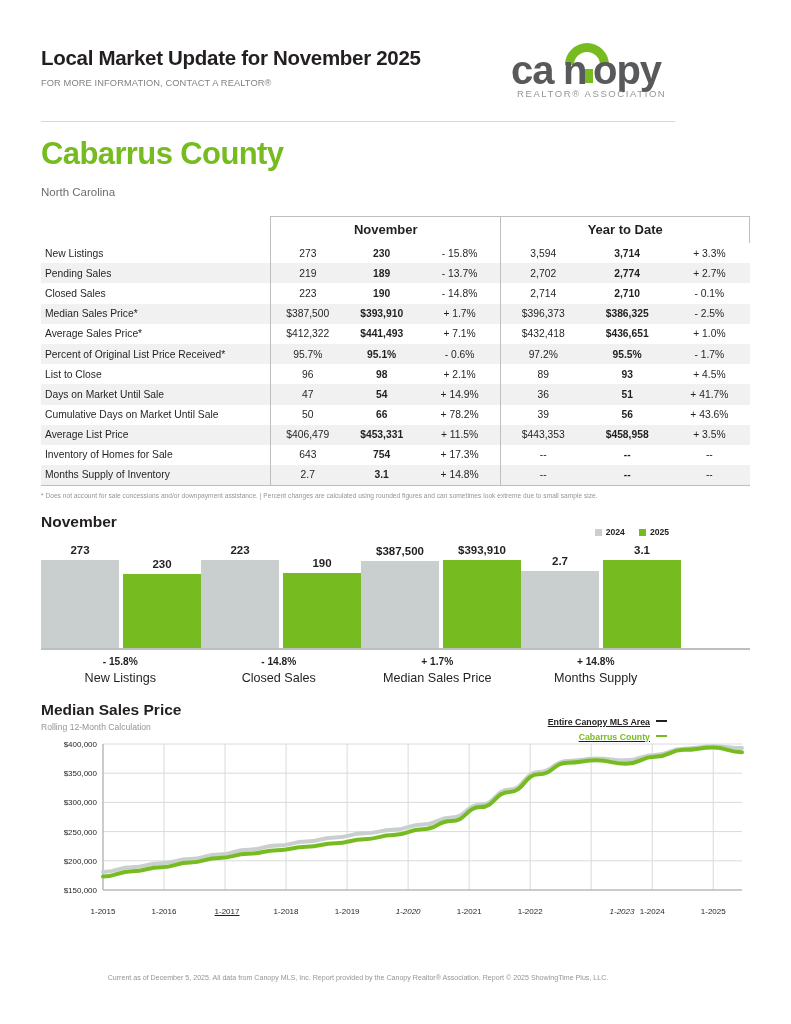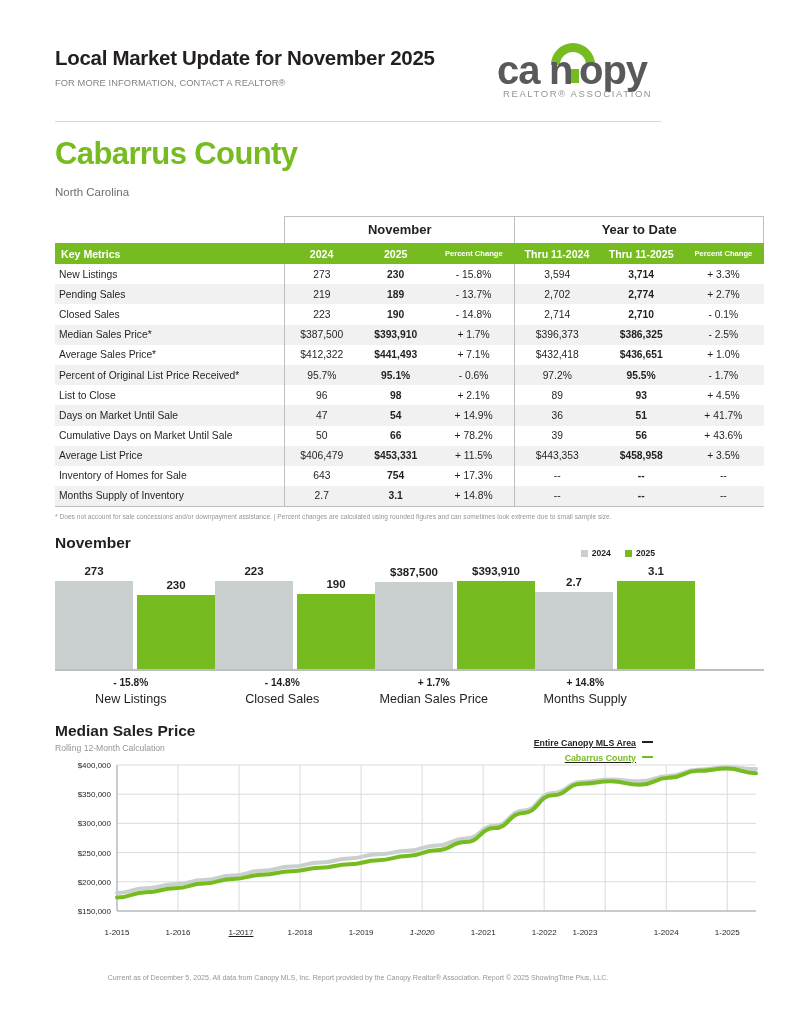--- a/index.html
+++ b/index.html
@@ -10,7 +10,7 @@
     color: #231f20;
     overflow: hidden;
   }
-  .page { position: relative; width: 716px; height: 1024px; padding: 0 55px; border-radius: 27px; }
+  .page { position: relative; width: 716px; height: 1024px; padding: 0 41px; border-radius: 27px; }
 
   
   .header { display: flex; justify-content: space-between; align-items: flex-start; padding-top: 46px; }

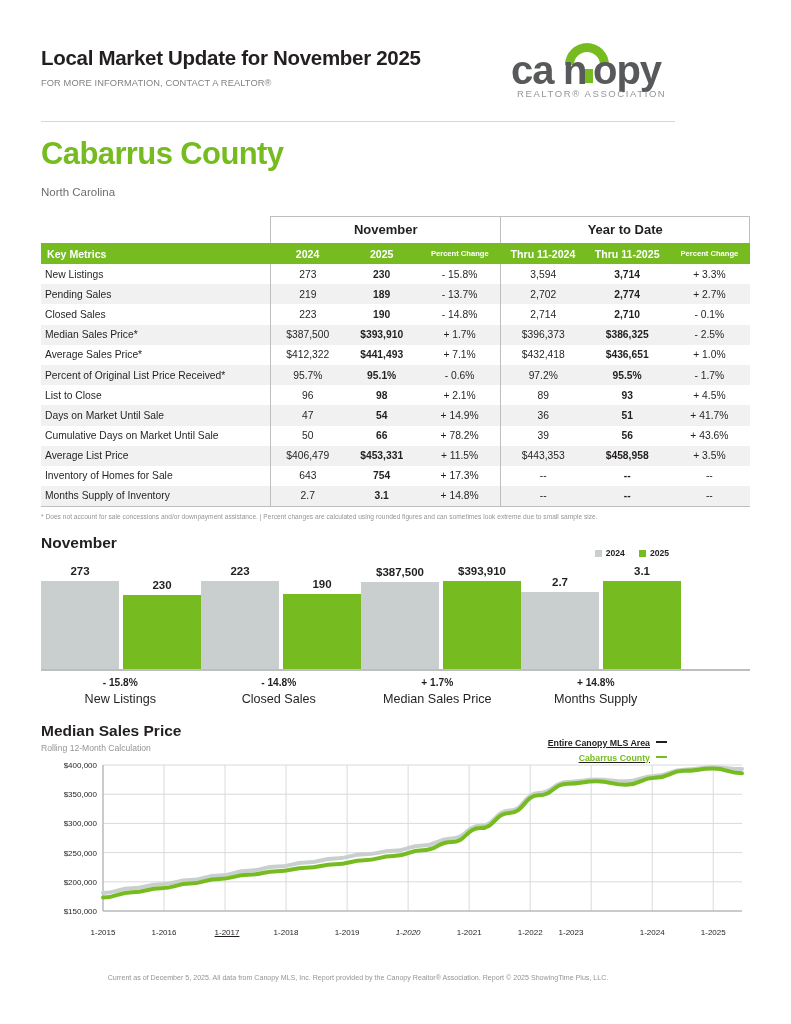--- a/index.html
+++ b/index.html
@@ -139,15 +139,6 @@
           <td class="blank"></td>
           <td class="grp" colspan="3">November</td>
           <td class="grp" colspan="3">Year to Date</td>
-        </tr>
-        <tr class="col-head">
-          <td class="k">Key Metrics</td>
-          <td class="y">2024</td>
-          <td class="y">2025</td>
-          <td class="pc">Percent Change</td>
-          <td class="y">Thru 11-2024</td>
-          <td class="y">Thru 11-2025</td>
-          <td class="pc">Percent Change</td>
         </tr>
       </thead>
       <tbody>

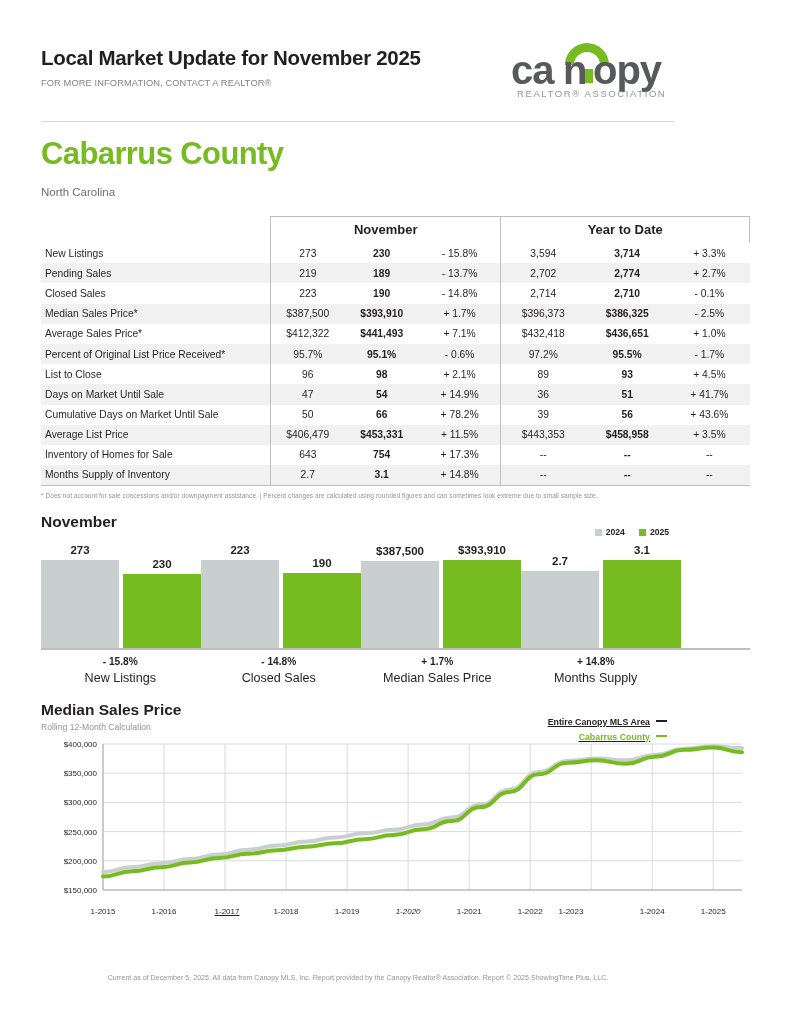--- a/index.html
+++ b/index.html
@@ -371,7 +371,7 @@
         <div class="xtick" style="left: 367.123px; font-style: italic;">1-2020</div>
         <div class="xtick" style="left: 428.147px;">1-2021</div>
         <div class="xtick" style="left: 489.171px;">1-2022</div>
-        <div class="xtick" style="left: 530px;">1-2023</div>
+        <div class="xtick" style="left: 581px; font-style: italic;">1-2023</div>
         <div class="xtick" style="left: 611.221px;">1-2024</div>
         <div class="xtick" style="left: 672.245px;">1-2025</div>
       </div>

